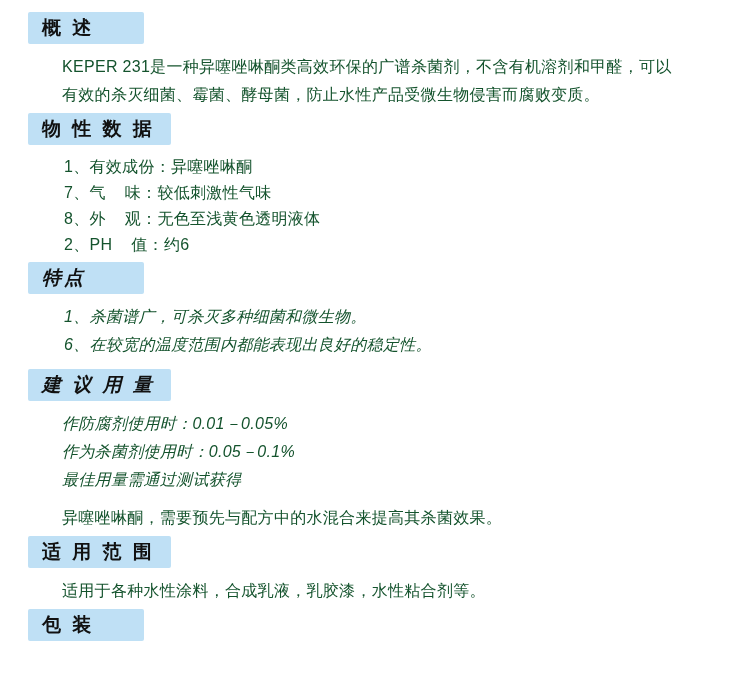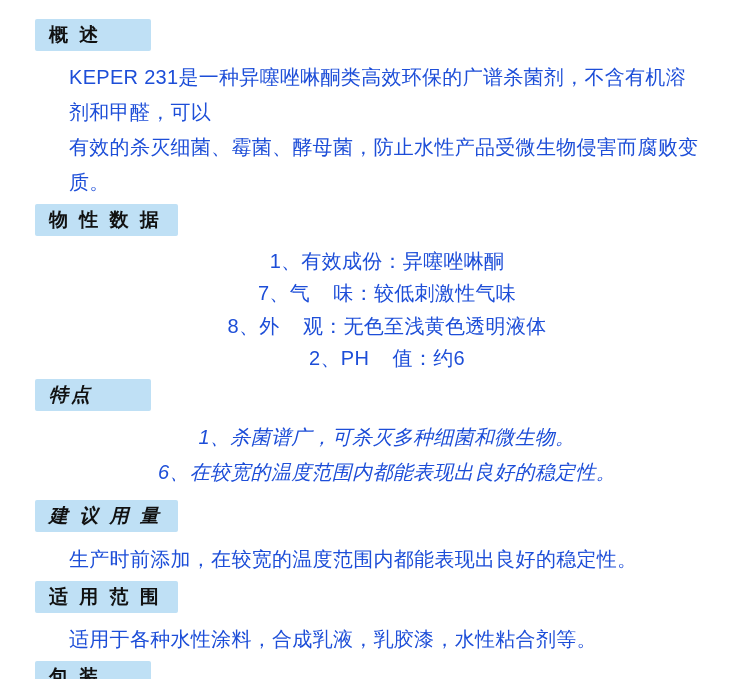--- a/index.html
+++ b/index.html
@@ -19,7 +19,7 @@
     width: 744px;
     height: 679px;
     background: #ffffff;
-    padding: 11px;
+    padding: 4px;
     box-sizing: border-box;
   }
   .sections {

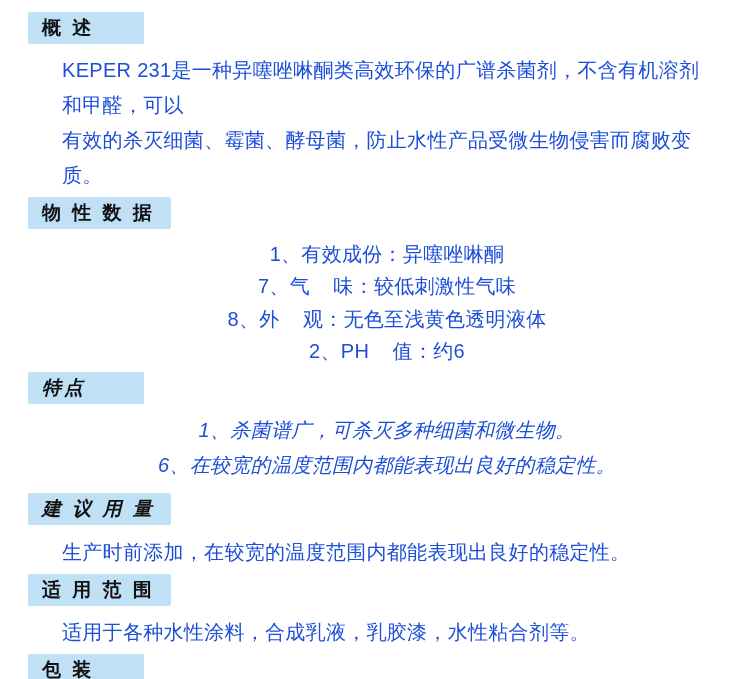--- a/index.html
+++ b/index.html
@@ -45,9 +45,9 @@
   .section-body {
     margin: 9px 0 0 0;
     padding: 0 30px 0 46px;
-    font-size: 20px;
+    font-size: 16px;
     line-height: 1.75;
-    color: #1d4ed8;
+    color: #14532d;
     letter-spacing: 0.3px;
   }
   .section-body.indent-para {

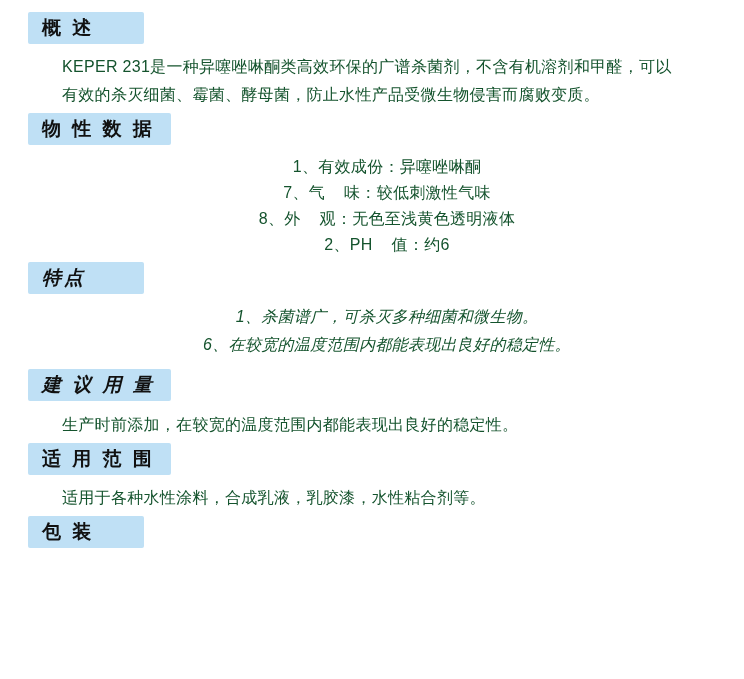--- a/index.html
+++ b/index.html
@@ -67,7 +67,6 @@
     margin: 0;
     padding: 0 0 0 14px;
     white-space: pre;
-    text-align: center;
   }
   .tight {
     line-height: 1.62;

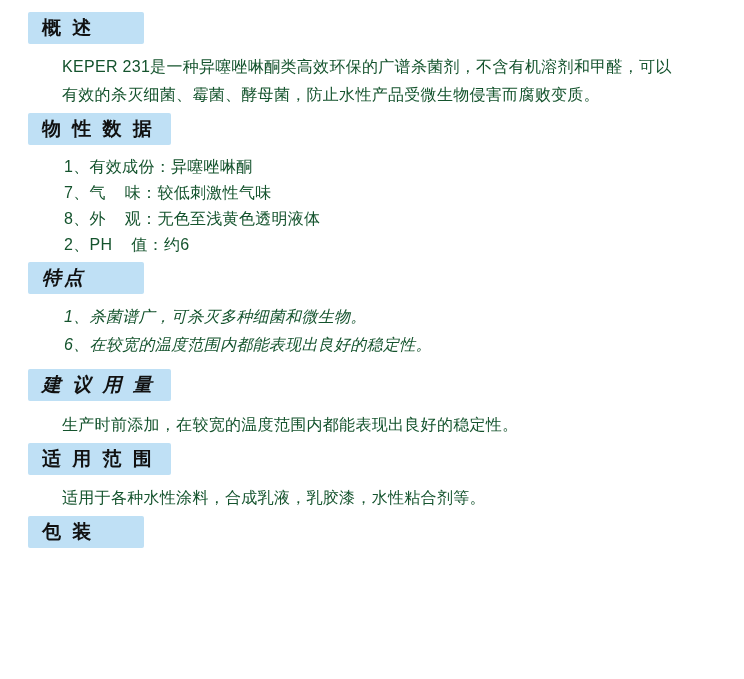--- a/index.html
+++ b/index.html
@@ -112,6 +112,11 @@
 
     <div class="section gap-med">
       <div class="section-header">建 议 用 量</div>
+      <div class="section-body indent-para">
+        <div class="para">作防腐剂使用时：0.01－0.05%</div>
+        <div class="para">作为杀菌剂使用时：0.05－0.1%</div>
+        <div class="para">最佳用量需通过测试获得</div>
+      </div>
     </div>
 
     <div class="section gap-small">

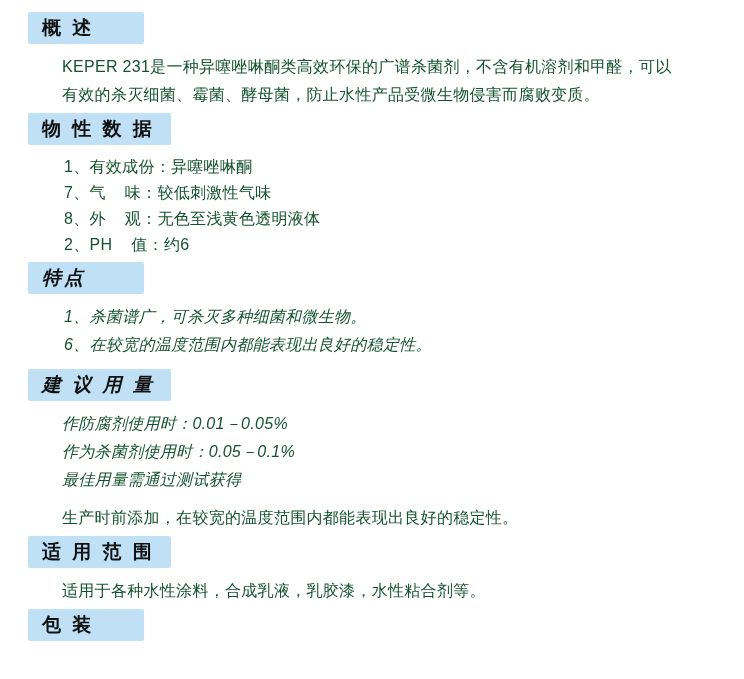--- a/index.html
+++ b/index.html
@@ -121,7 +121,7 @@
 
     <div class="section gap-small">
       <div class="section-body indent-para">
-        <div class="para">生产时前添加，在较宽的温度范围内都能表现出良好的稳定性。</div>
+        <div class="para">异噻唑啉酮，需要预先与配方中的水混合来提高其杀菌效果。</div>
       </div>
     </div>
 

